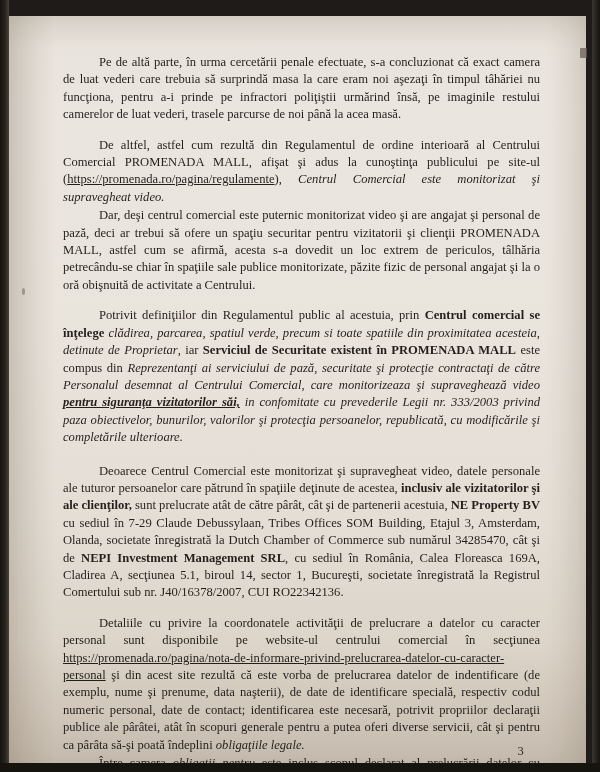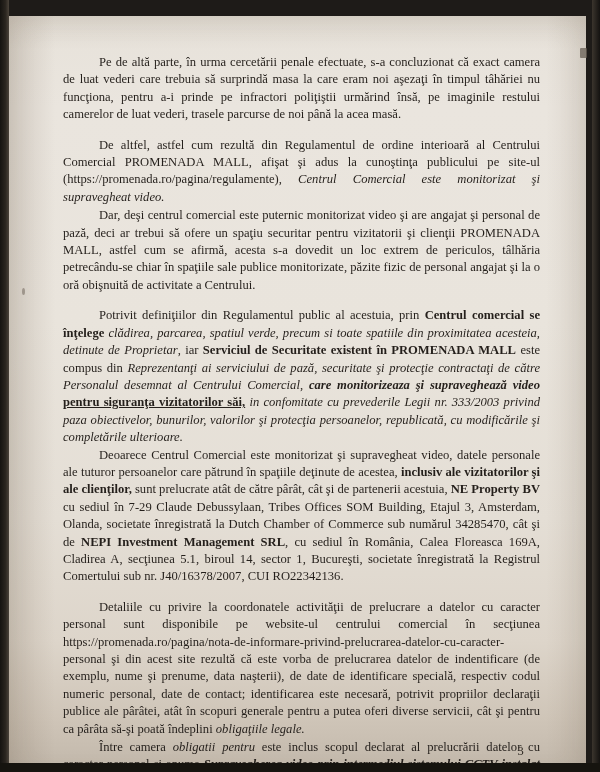--- a/index.html
+++ b/index.html
@@ -144,6 +144,7 @@
   .bi     { font-weight: bold; font-style: italic; }
   .biu    { font-weight: bold; text-decoration: underline; }
   .link   {
+    text-decoration: underline;
     color: #241f1b;
   }
 

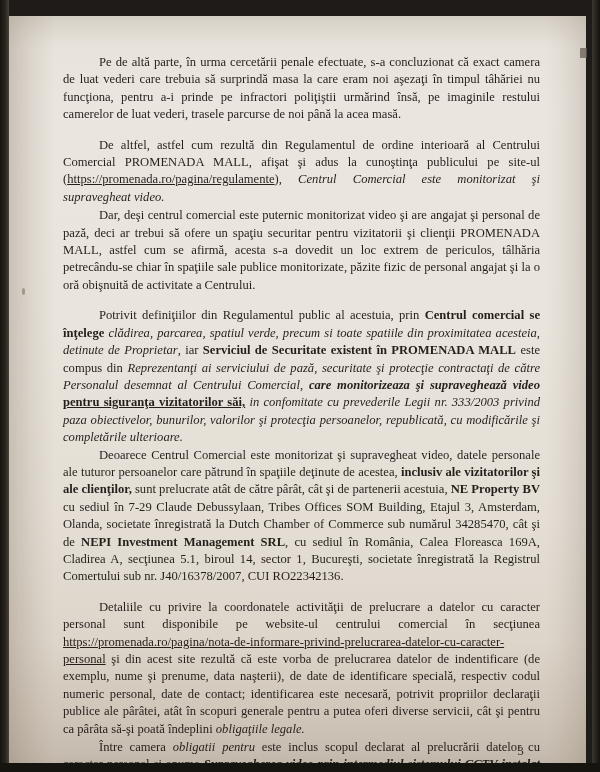--- a/index.html
+++ b/index.html
@@ -141,7 +141,7 @@
 
   b, .b   { font-weight: bold; }
   i, .i   { font-style: italic; }
-  .bi     { font-weight: bold; font-style: italic; }
+  .bi     { font-weight: normal; font-style: italic; }
   .biu    { font-weight: bold; text-decoration: underline; }
   .link   {
     text-decoration: underline;

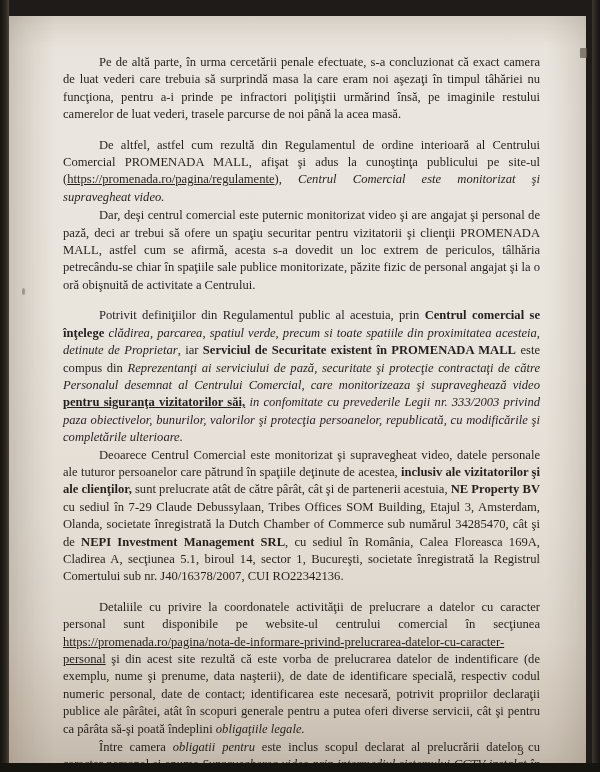--- a/index.html
+++ b/index.html
@@ -142,7 +142,7 @@
   b, .b   { font-weight: bold; }
   i, .i   { font-style: italic; }
   .bi     { font-weight: normal; font-style: italic; }
-  .biu    { font-weight: bold; text-decoration: underline; }
+  .biu    { font-weight: bold; font-style: italic; text-decoration: underline; }
   .link   {
     text-decoration: underline;
     color: #241f1b;

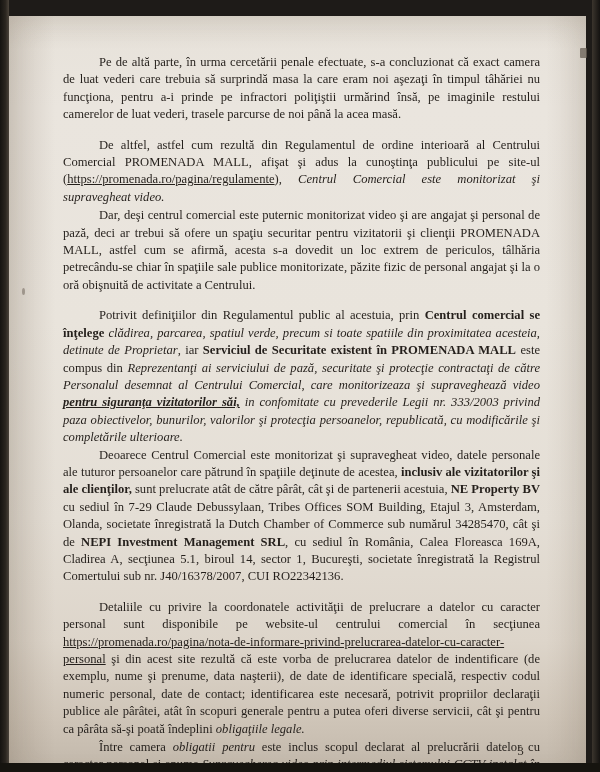--- a/index.html
+++ b/index.html
@@ -137,7 +137,7 @@
   }
   p.gap      { margin-top: 13px; }
   p.gap-sm   { margin-top: 1px; }
-  p.gap-lg   { }
+  p.gap-lg   { margin-top: 16px; }
 
   b, .b   { font-weight: bold; }
   i, .i   { font-style: italic; }

